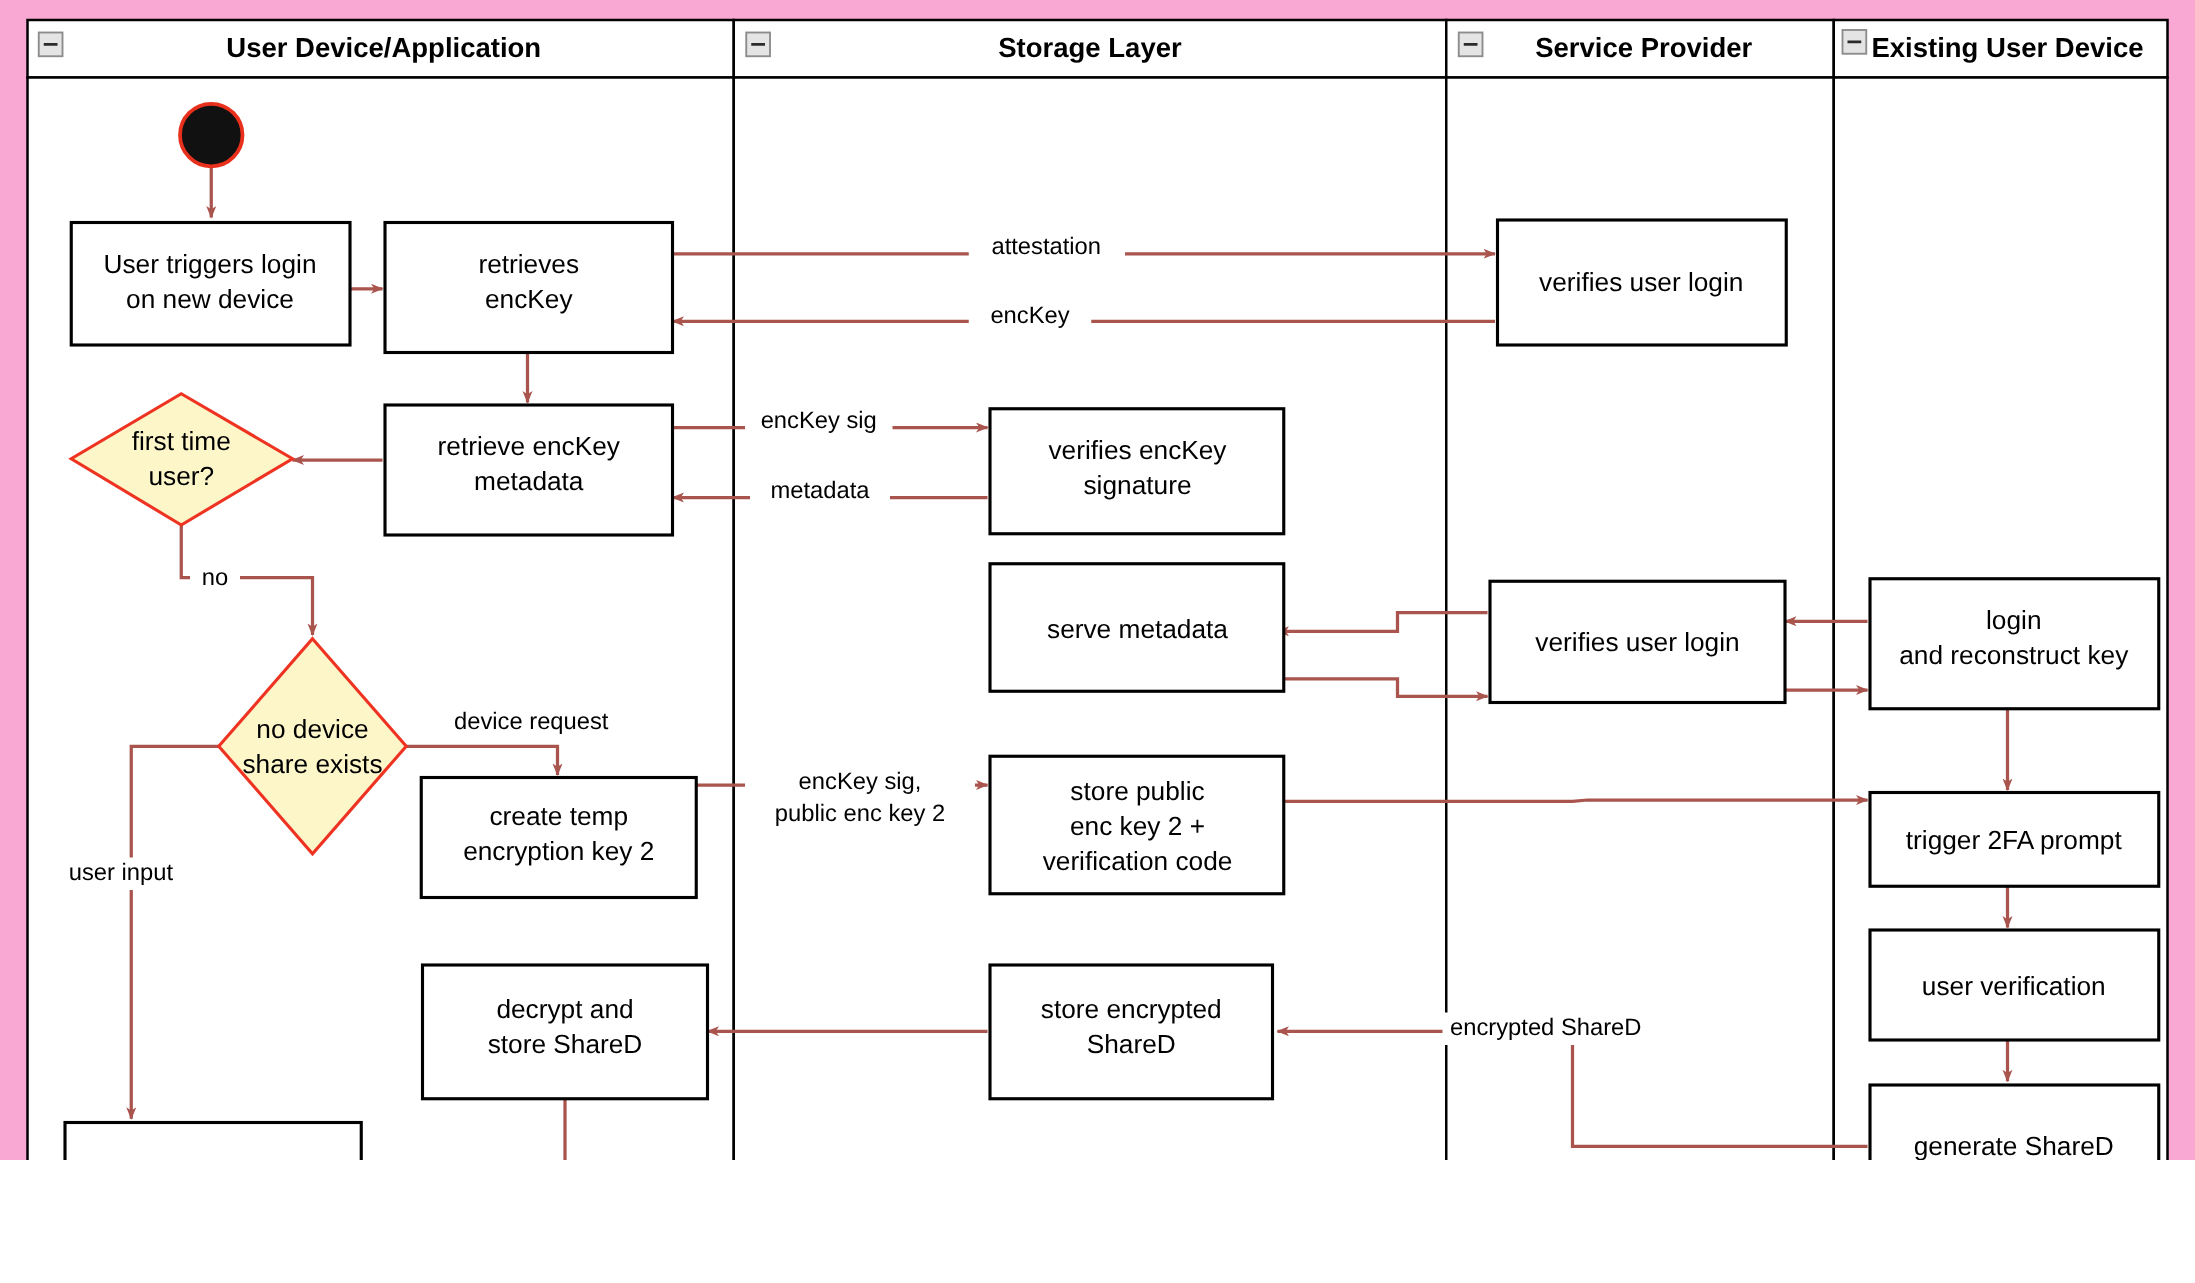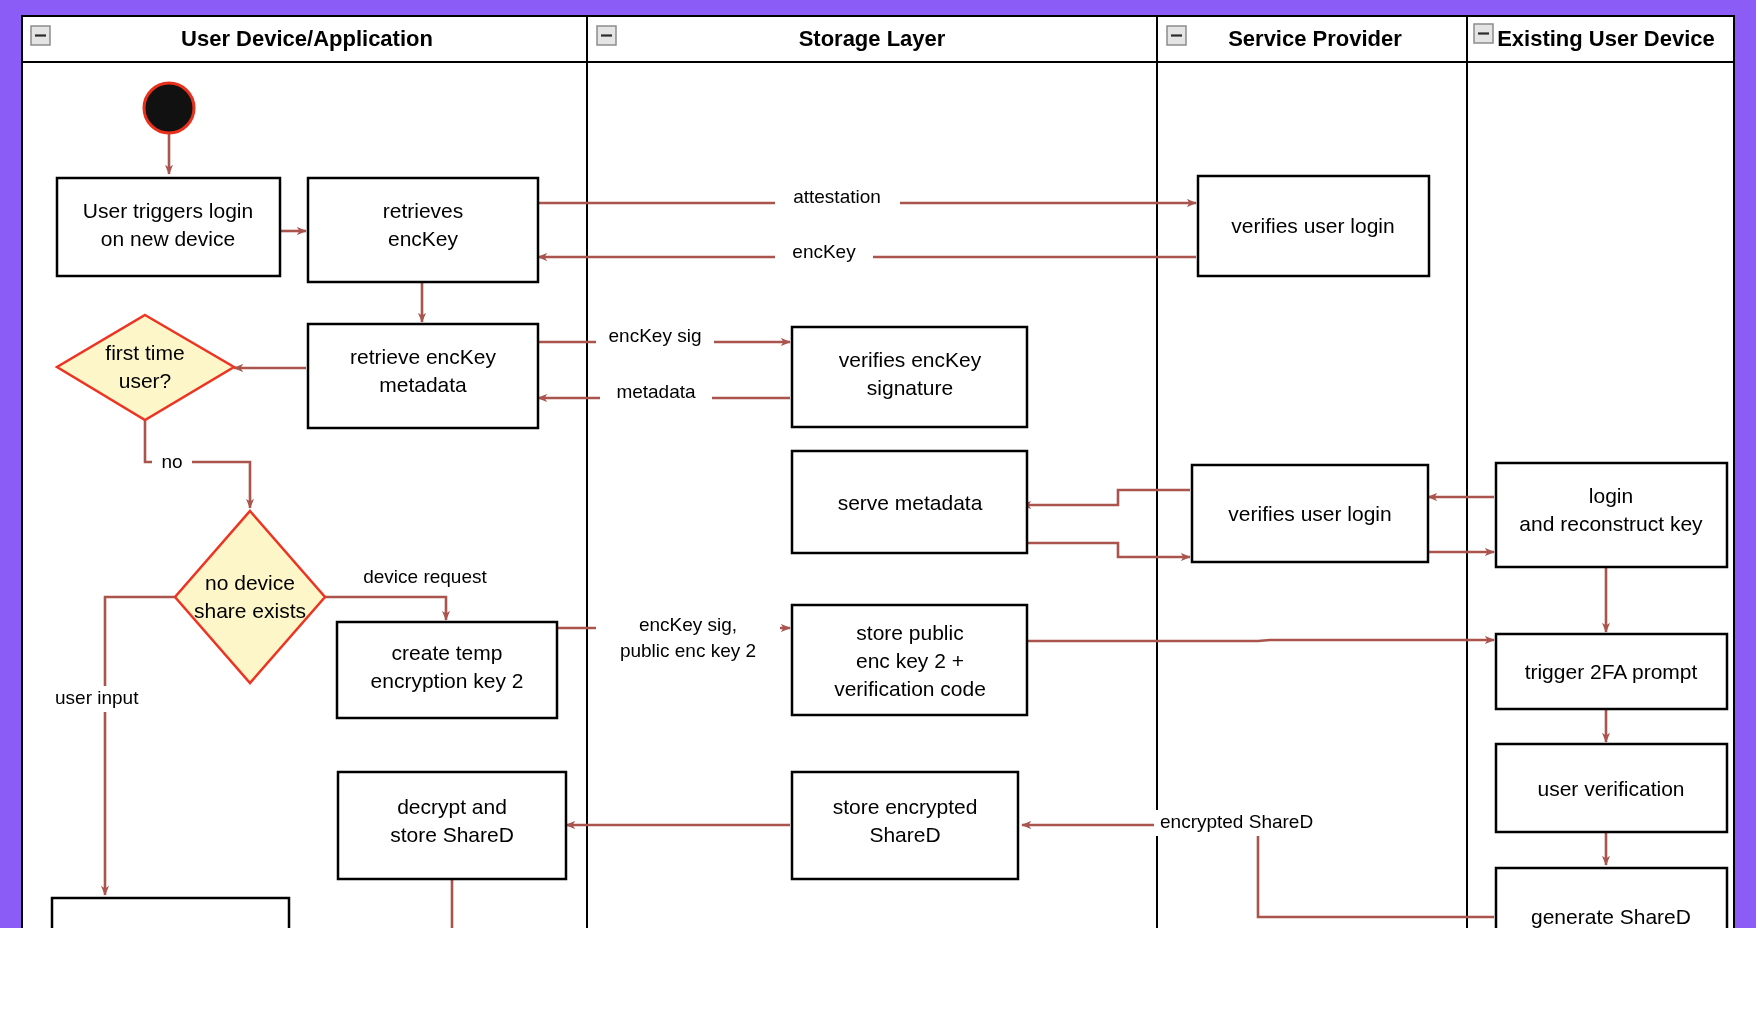--- a/index.html
+++ b/index.html
@@ -12,7 +12,7 @@
     position: relative;
     width: 1756px;
     height: 928px;
-    background: #8b5cf6;
+    background: #f9a8d4;
     overflow: hidden;
   }
   svg#diagram {

